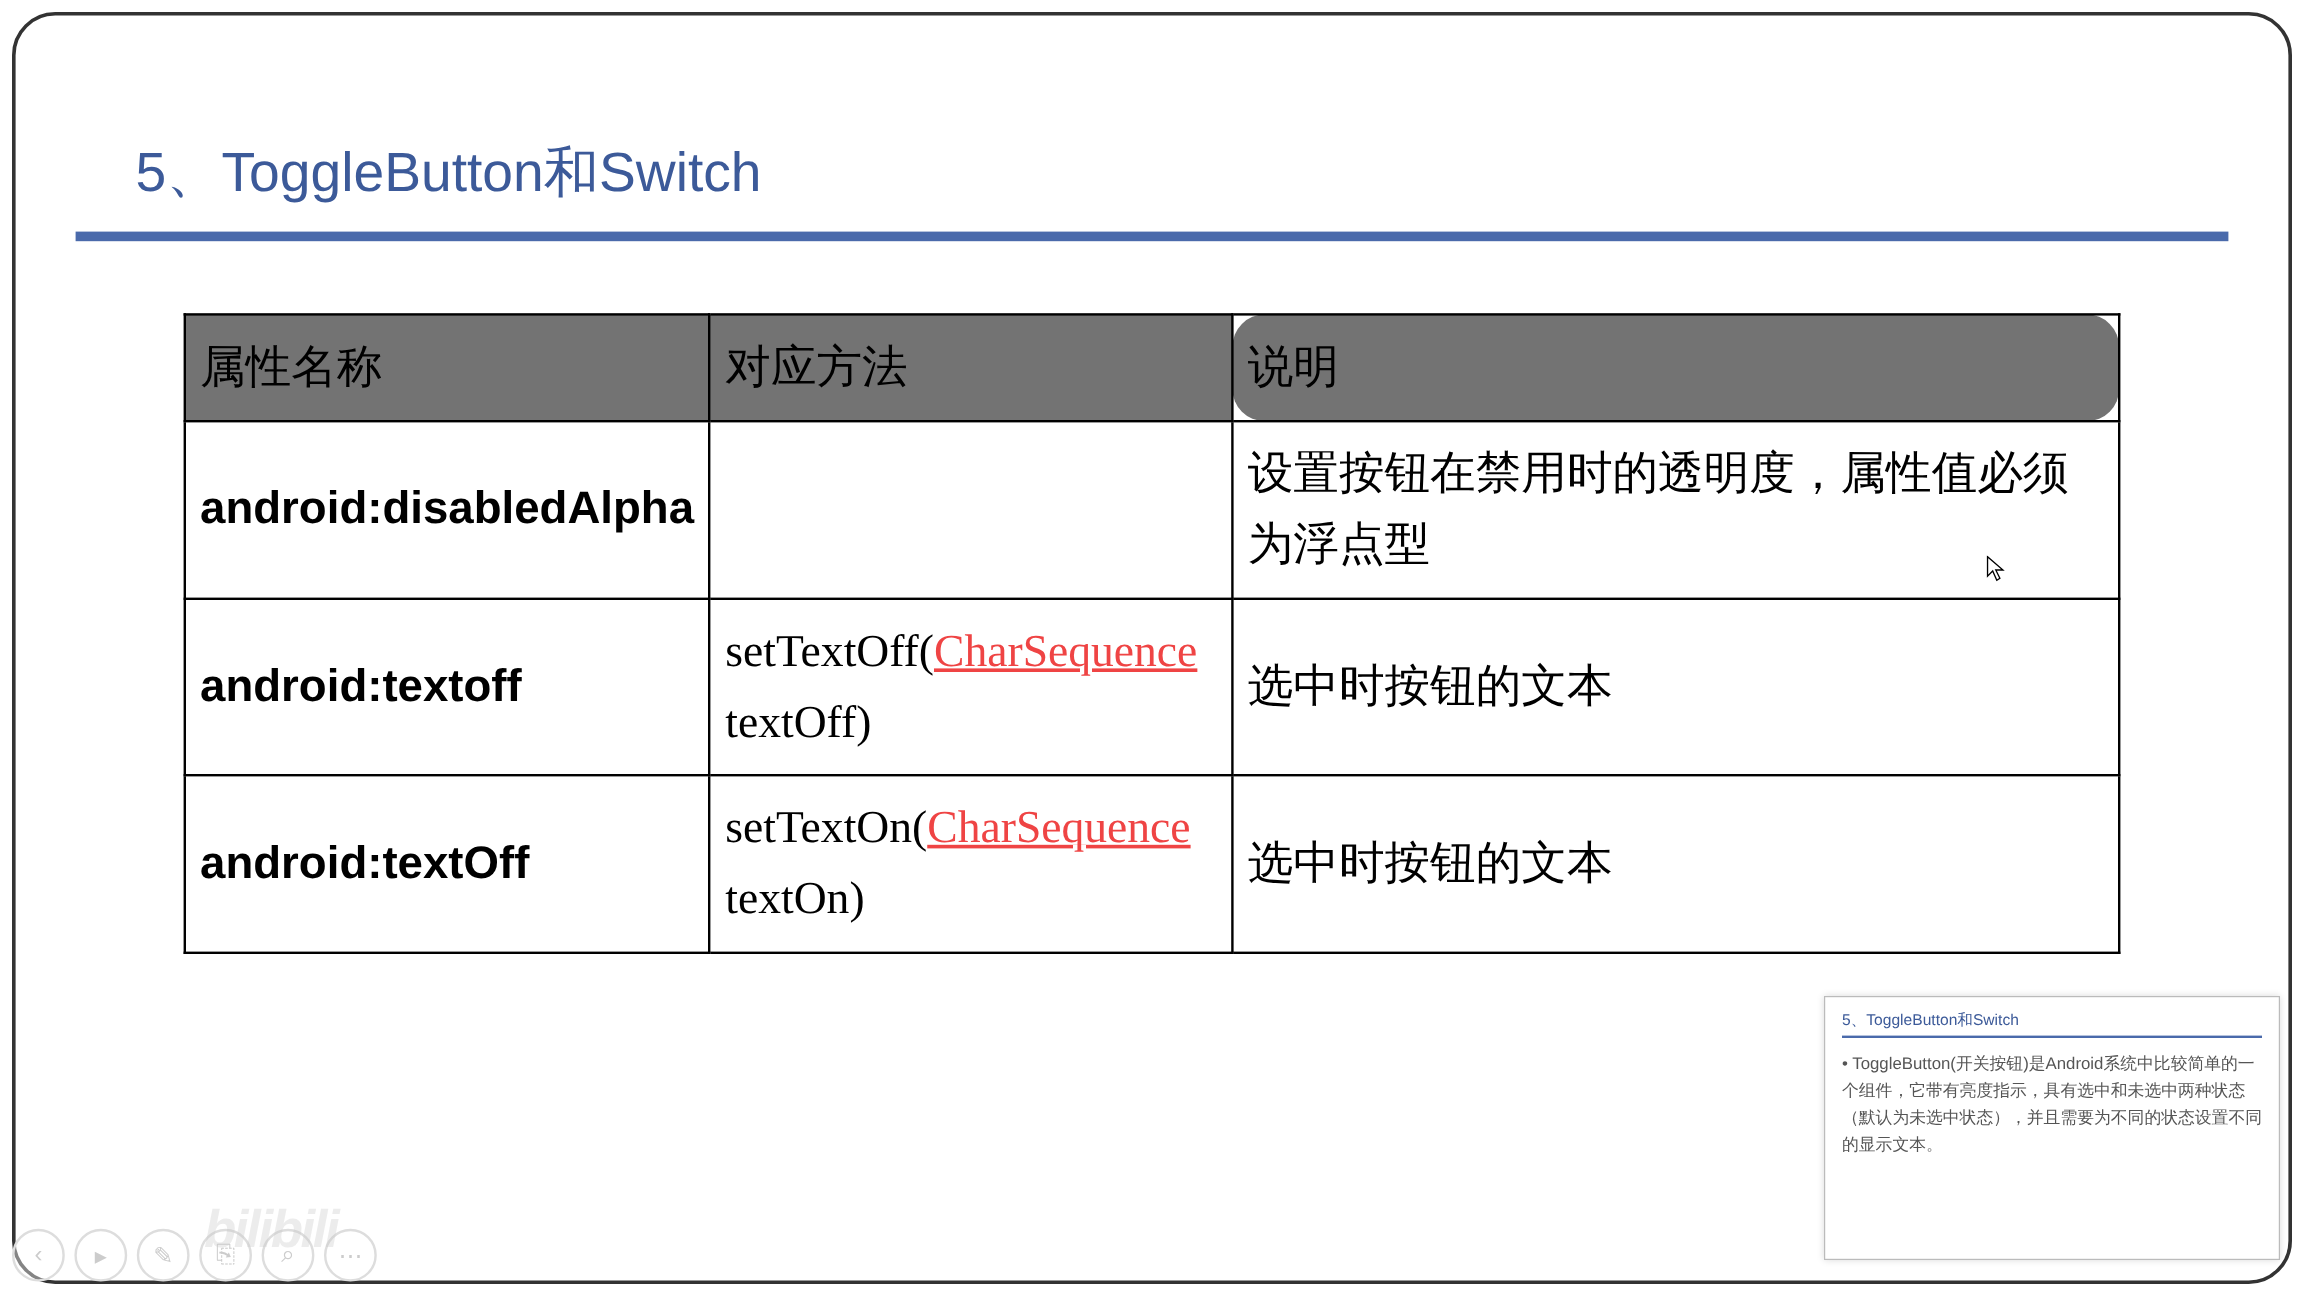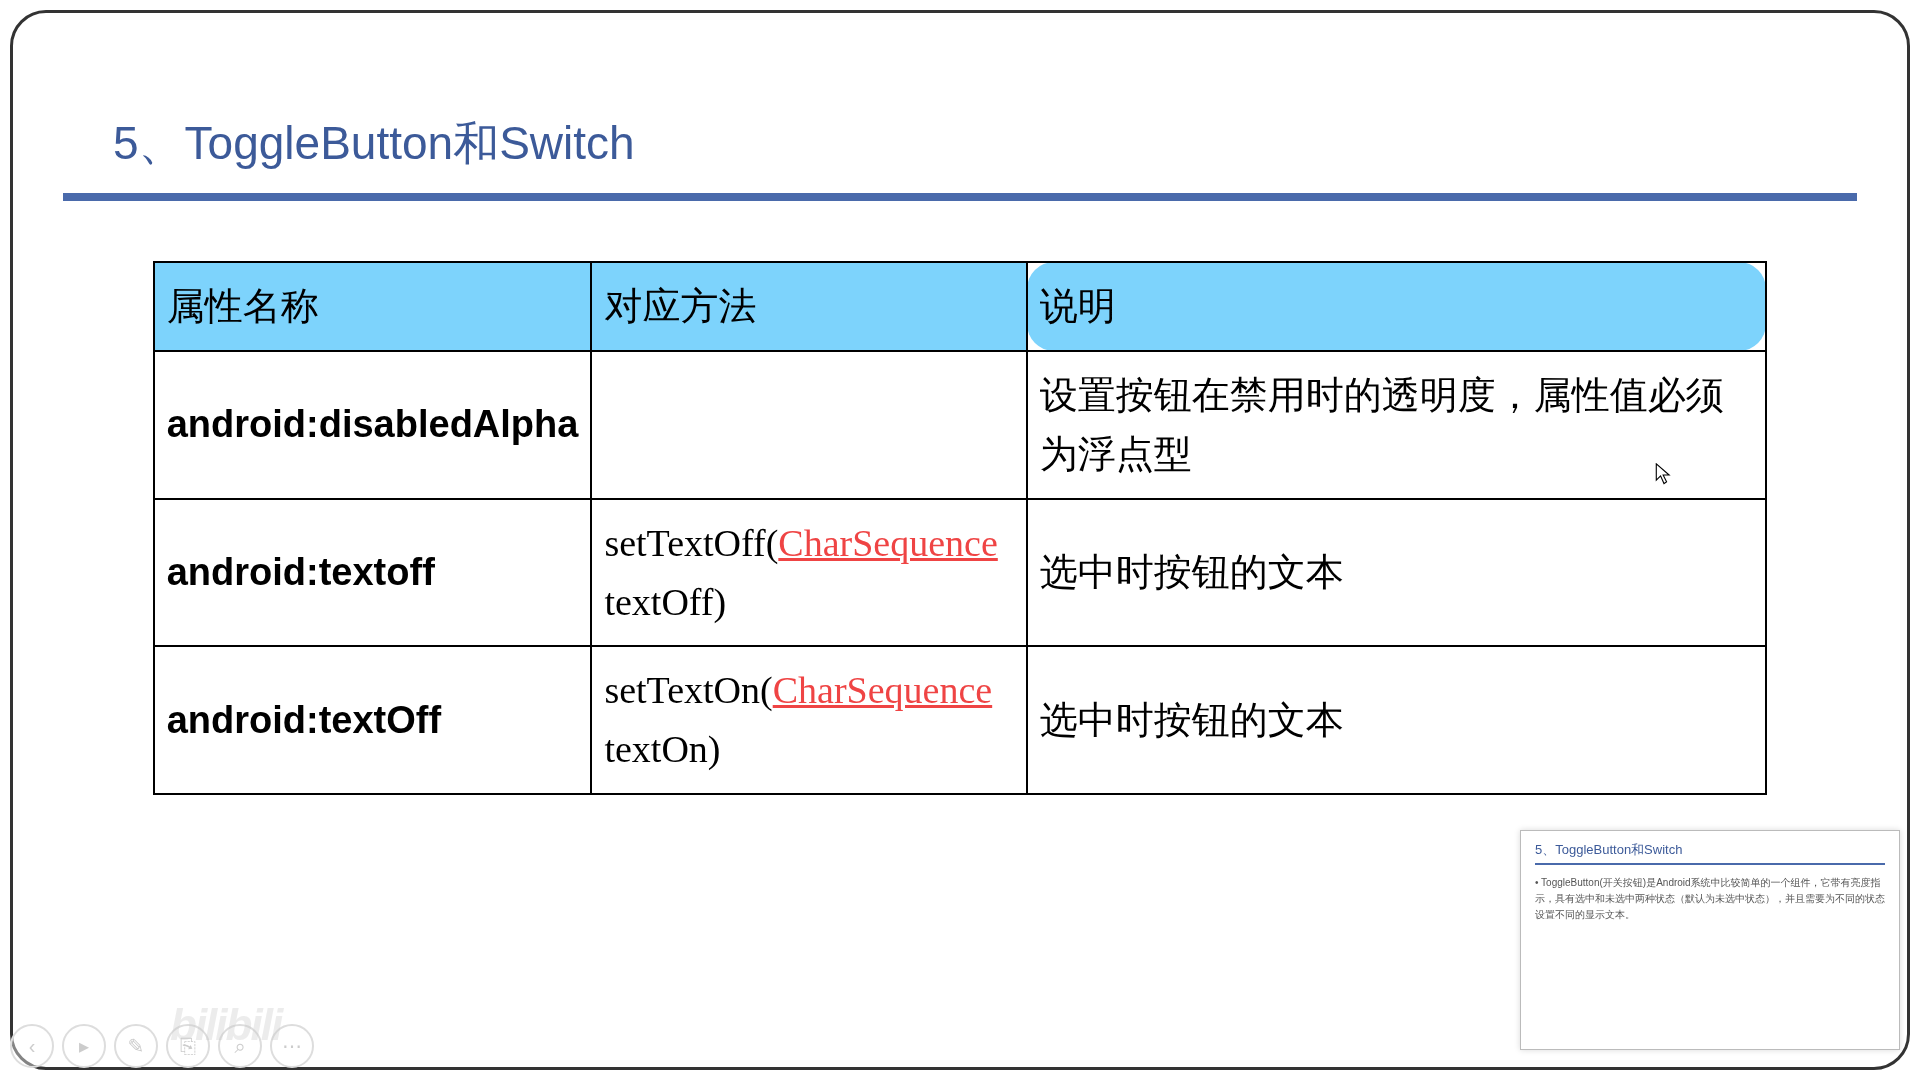--- a/index.html
+++ b/index.html
@@ -38,7 +38,7 @@
     line-height: 1.55;
   }
   table.attr-table th {
-    background: #7dd3fc;
+    background: #737373;
     font-weight: 400;
     font-family: "SimSun", serif;
   }

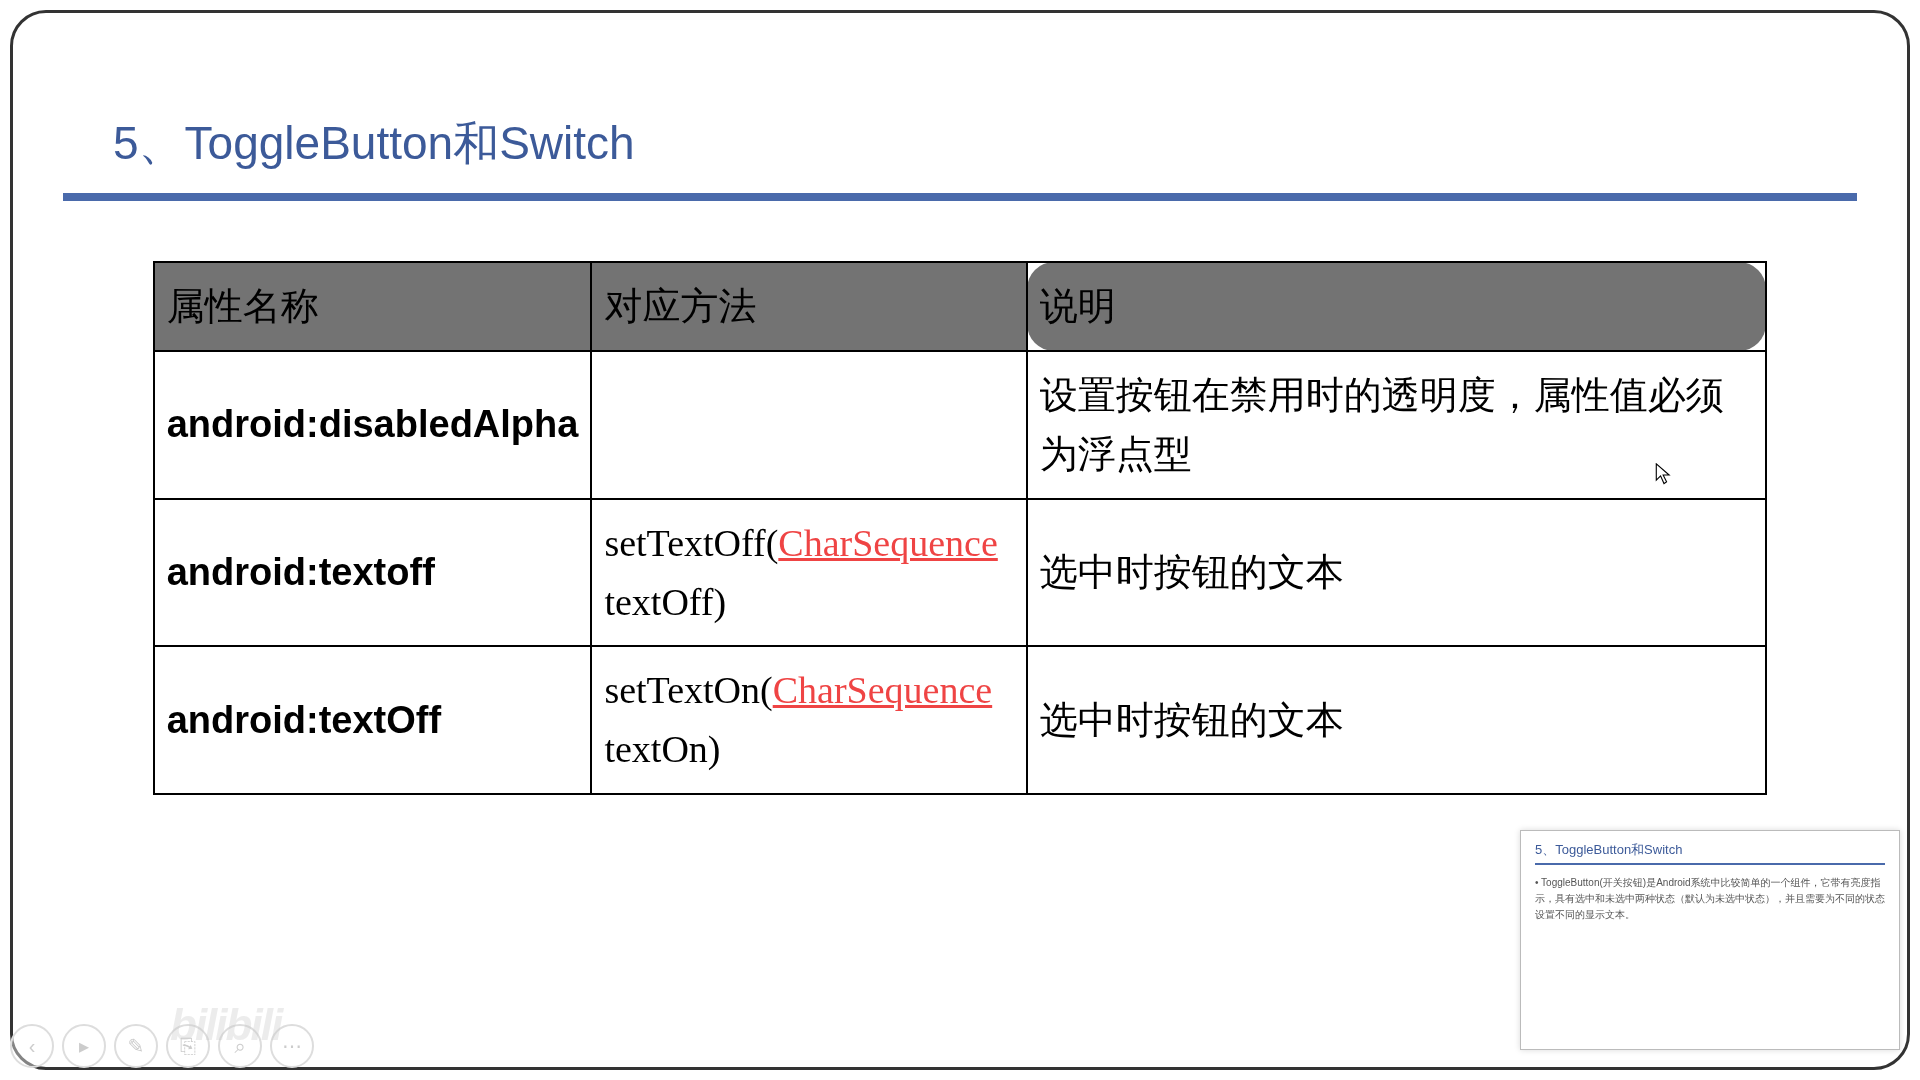--- a/index.html
+++ b/index.html
@@ -95,7 +95,7 @@
   }
   .thumb-title { color: #3c5a99; font-size: 13px; margin-bottom: 4px; }
   .thumb-line { height: 2px; background: #4a6aab; margin-bottom: 10px; }
-  .thumb-body { color: #555; font-size: 10px; line-height: 1.6; }
+  .thumb-body { color: #555; font-size: 14px; line-height: 1.6; }
   .thumb-bullet::before { content: "• "; }
 </style>
 </head>

